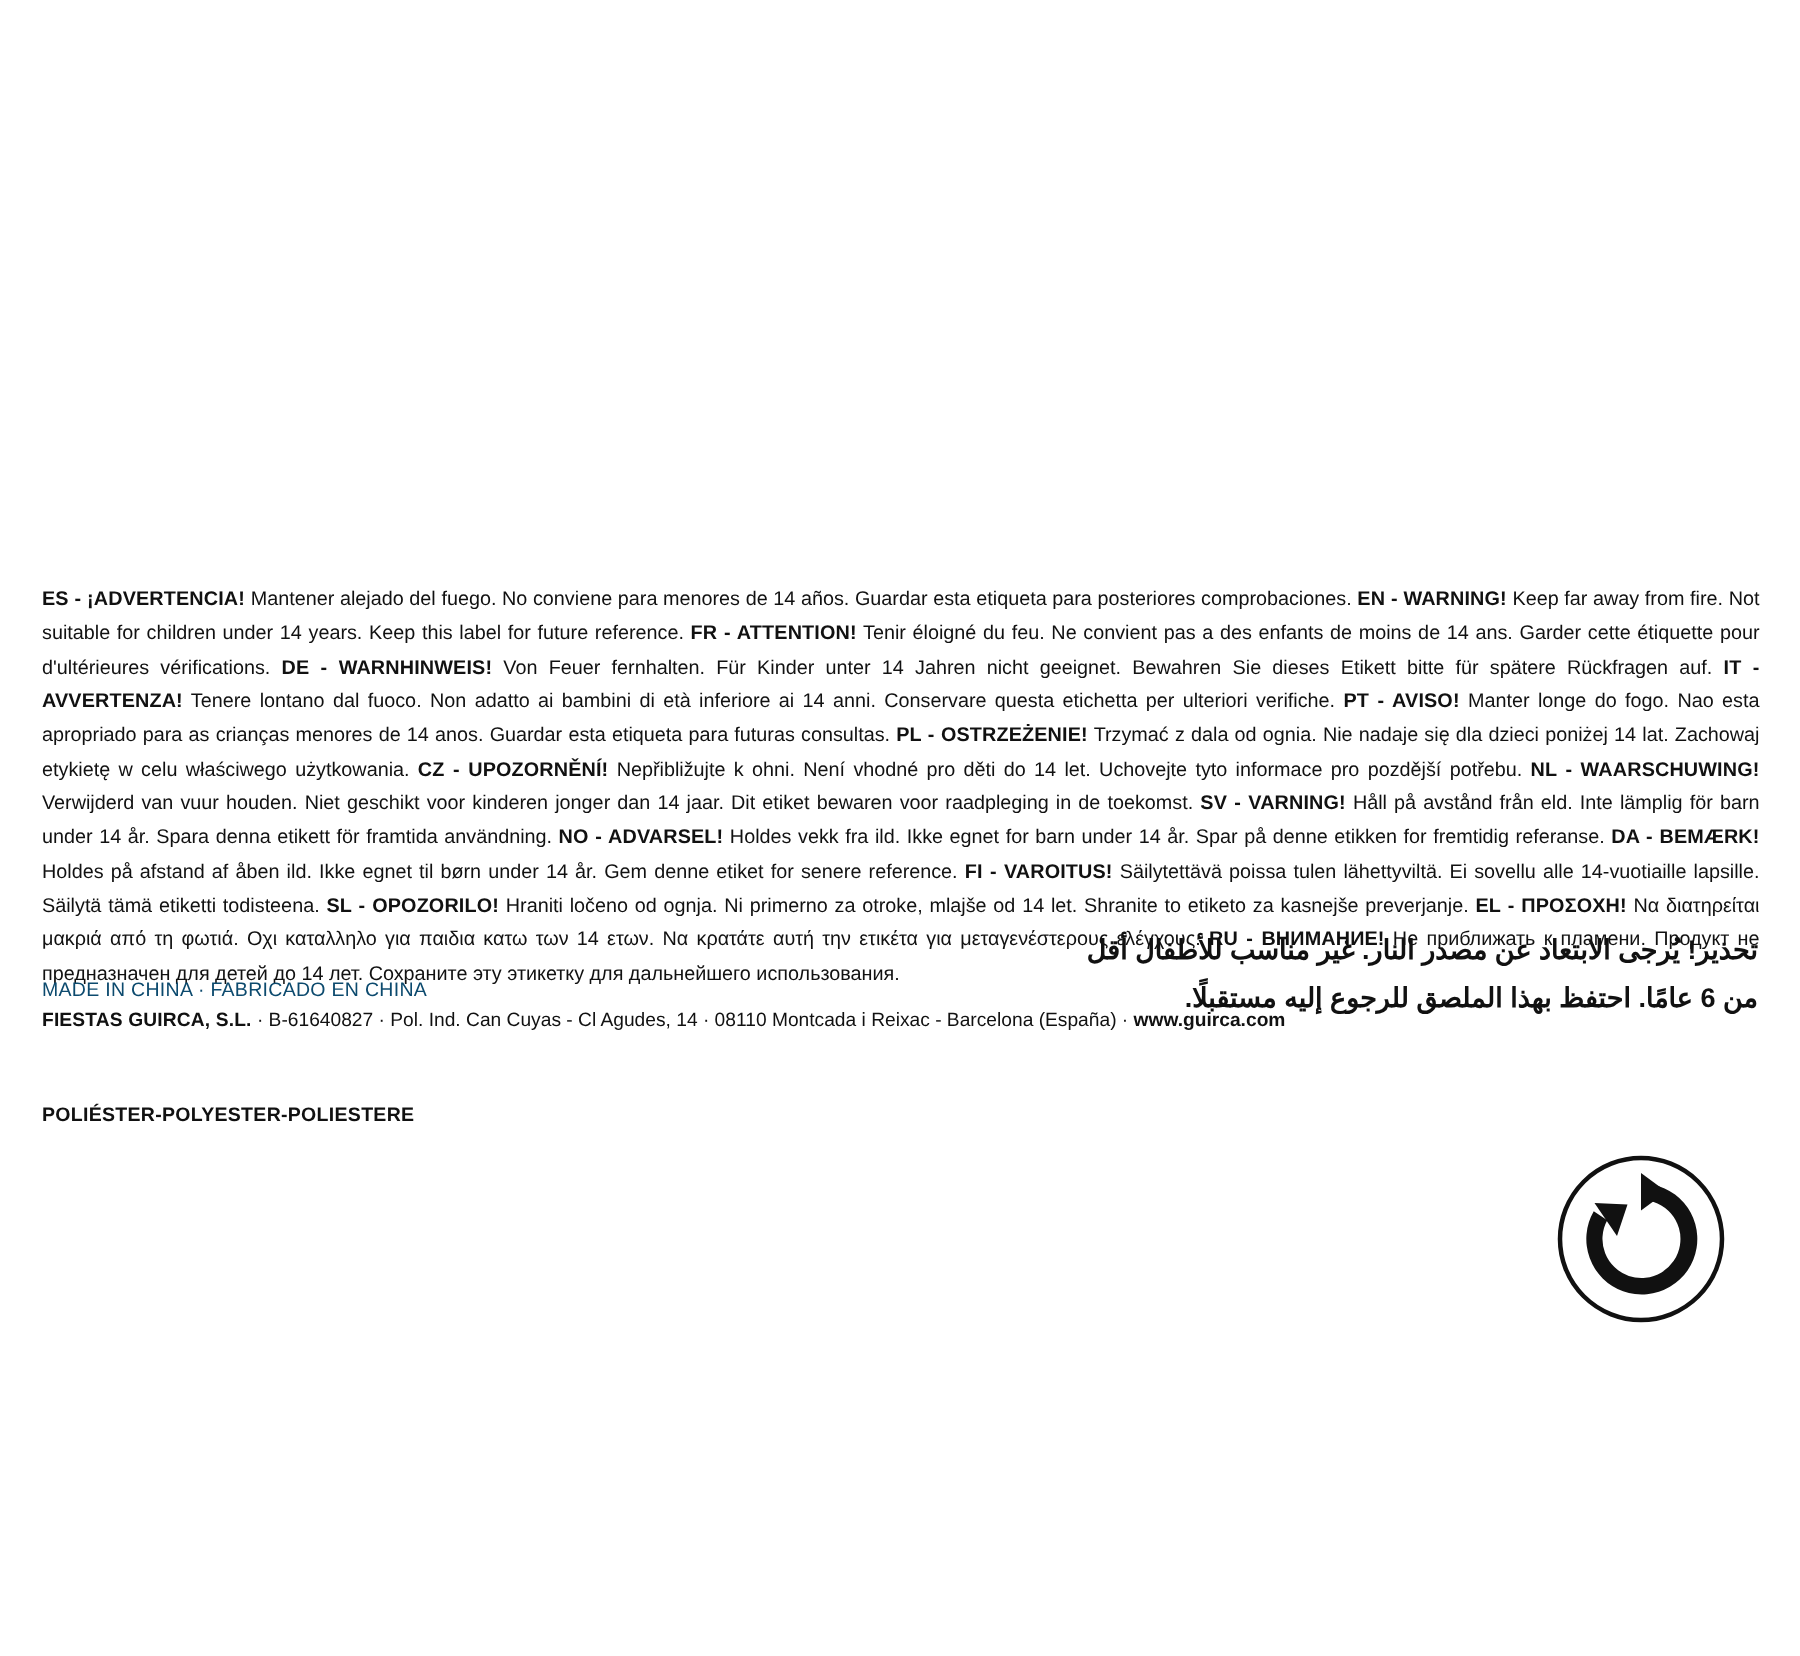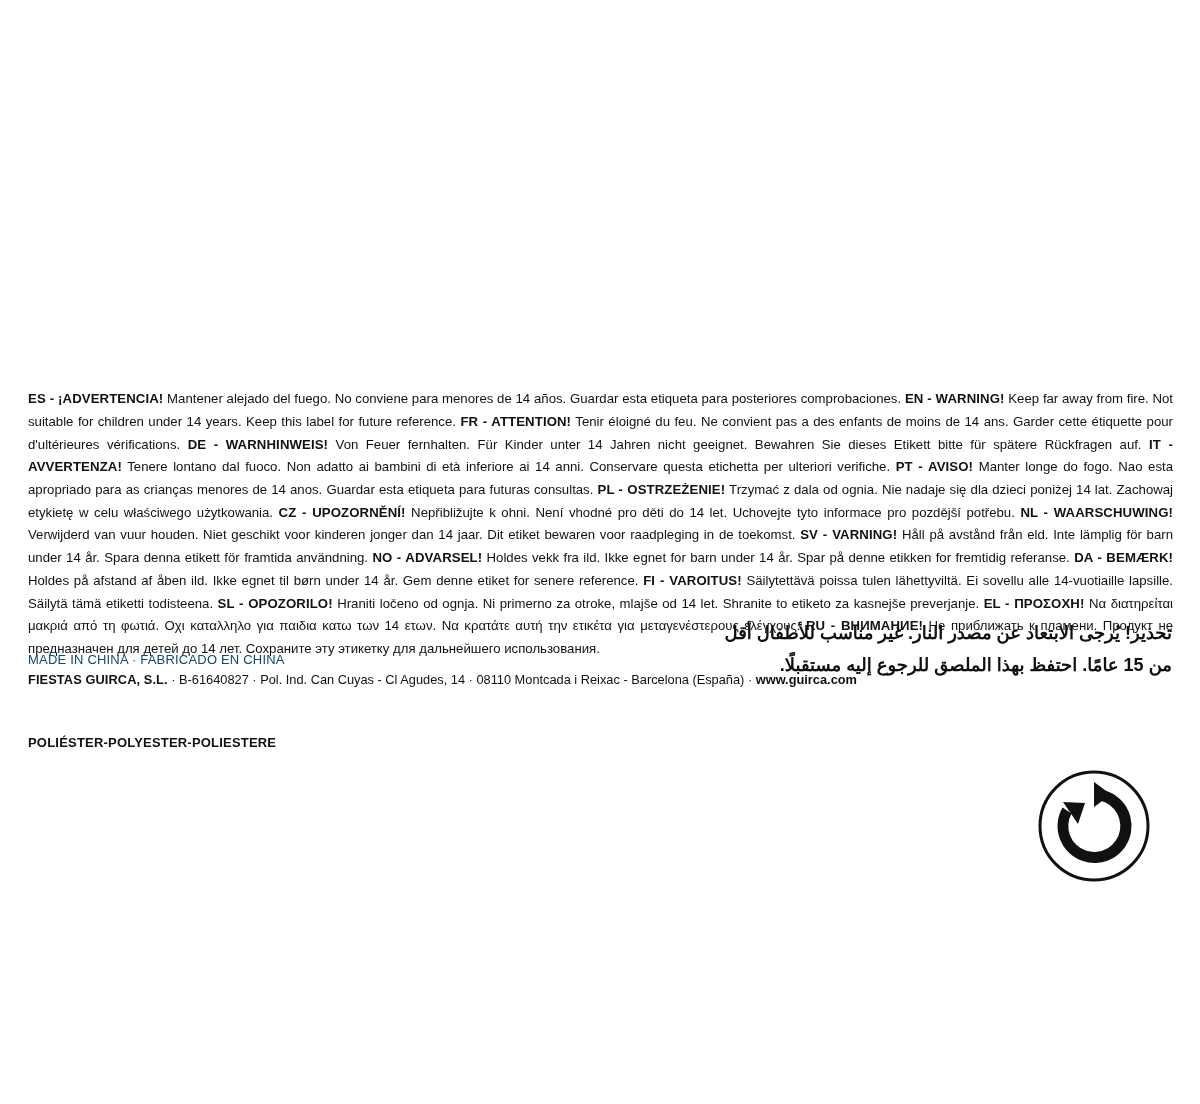--- a/index.html
+++ b/index.html
@@ -102,7 +102,7 @@
   <div class="arabic-block">
     <span>تحذير! يُرجى الابتعاد عن مصدر النار. غير مناسب للأطفال أقل</span>
     <br>
-    <span>من 15 عامًا. احتفظ بهذا الملصق للرجوع إليه مستقبلًا.</span>
+    <span>من 6 عامًا. احتفظ بهذا الملصق للرجوع إليه مستقبلًا.</span>
   </div>
 
   <div class="origin-line">MADE IN CHINA · FABRICADO EN CHINA</div>

